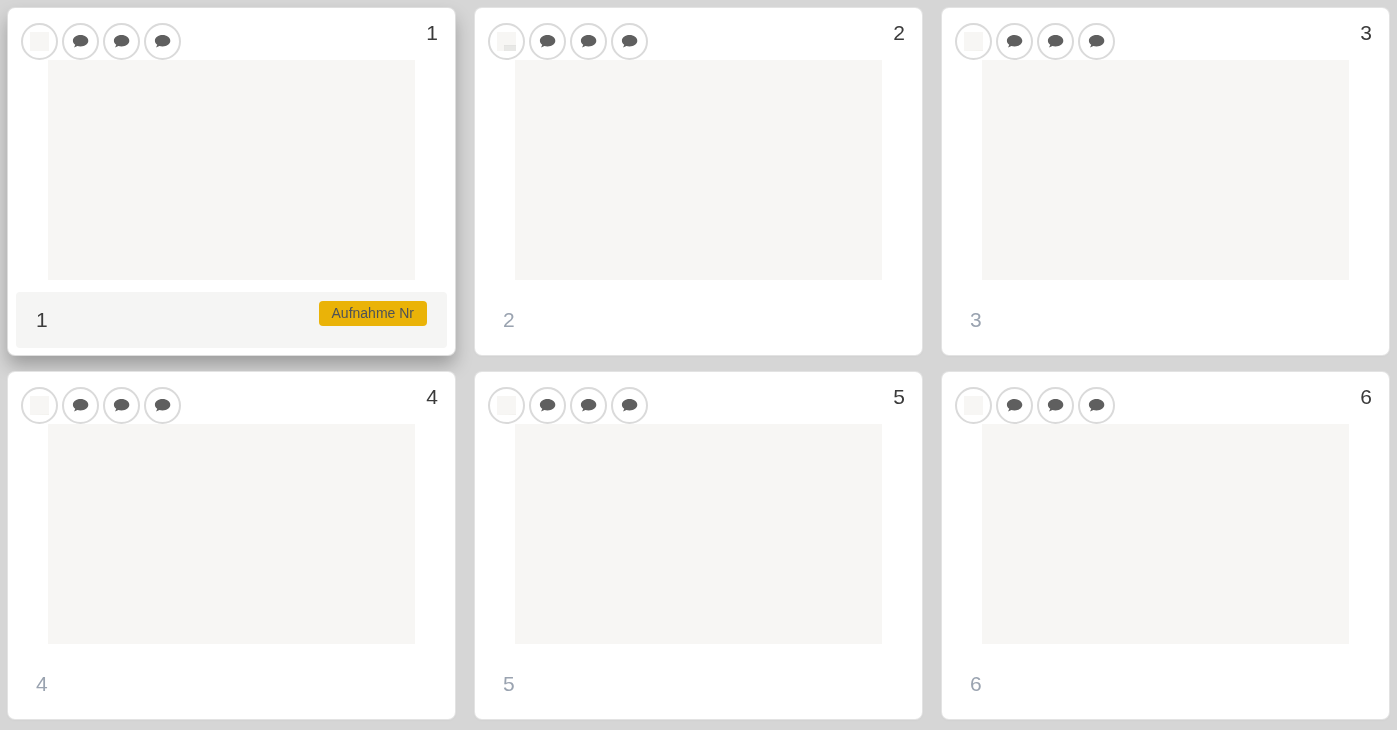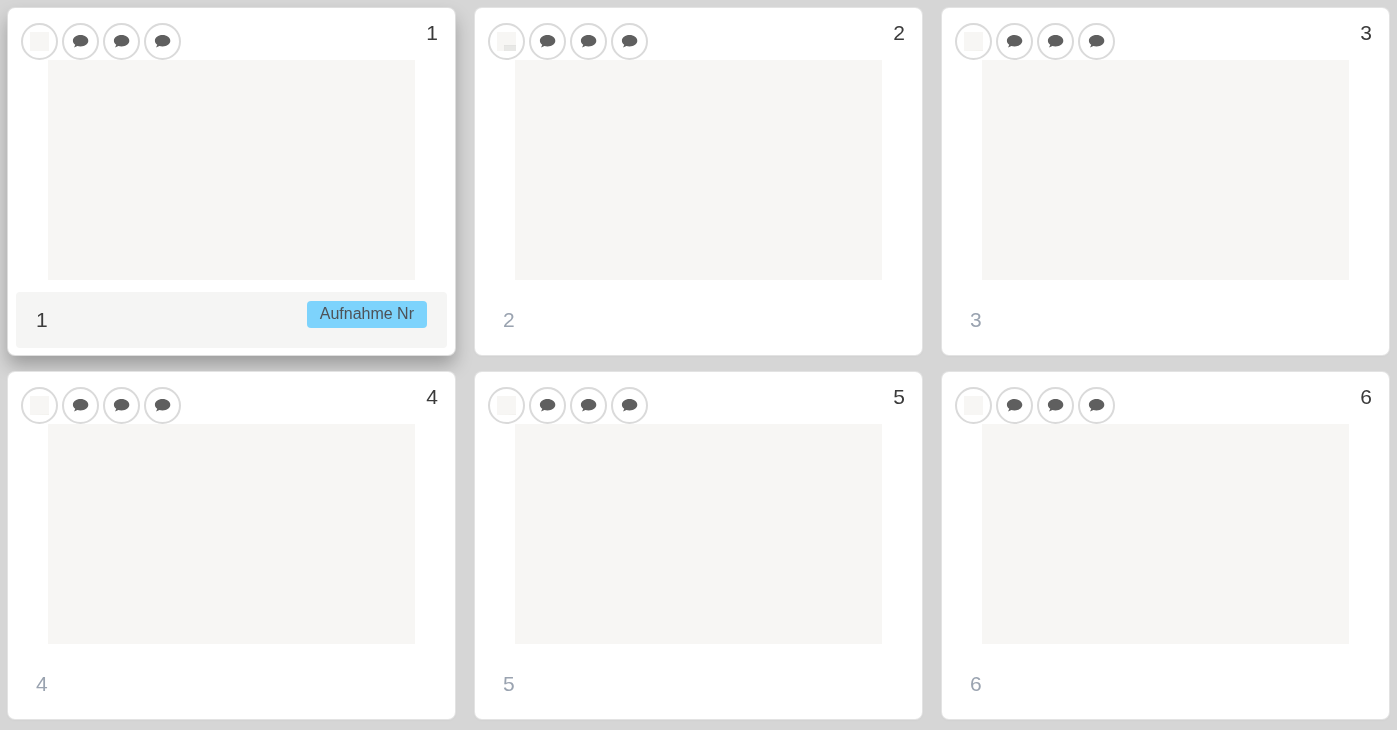--- a/index.html
+++ b/index.html
@@ -58,8 +58,8 @@
   .card.selected .footer-num{color:#3c3c3c;}
   .badge{
     position:absolute;right:20px;top:9px;
-    background:#7dd3fc;color:#4e5257;
-    font-size:16px;line-height:1;
+    background:#eab308;color:#4e5257;
+    font-size:14px;line-height:1;
     padding:5px 13px 6px 13px;border-radius:4px;
     white-space:nowrap;cursor:pointer;
   }

